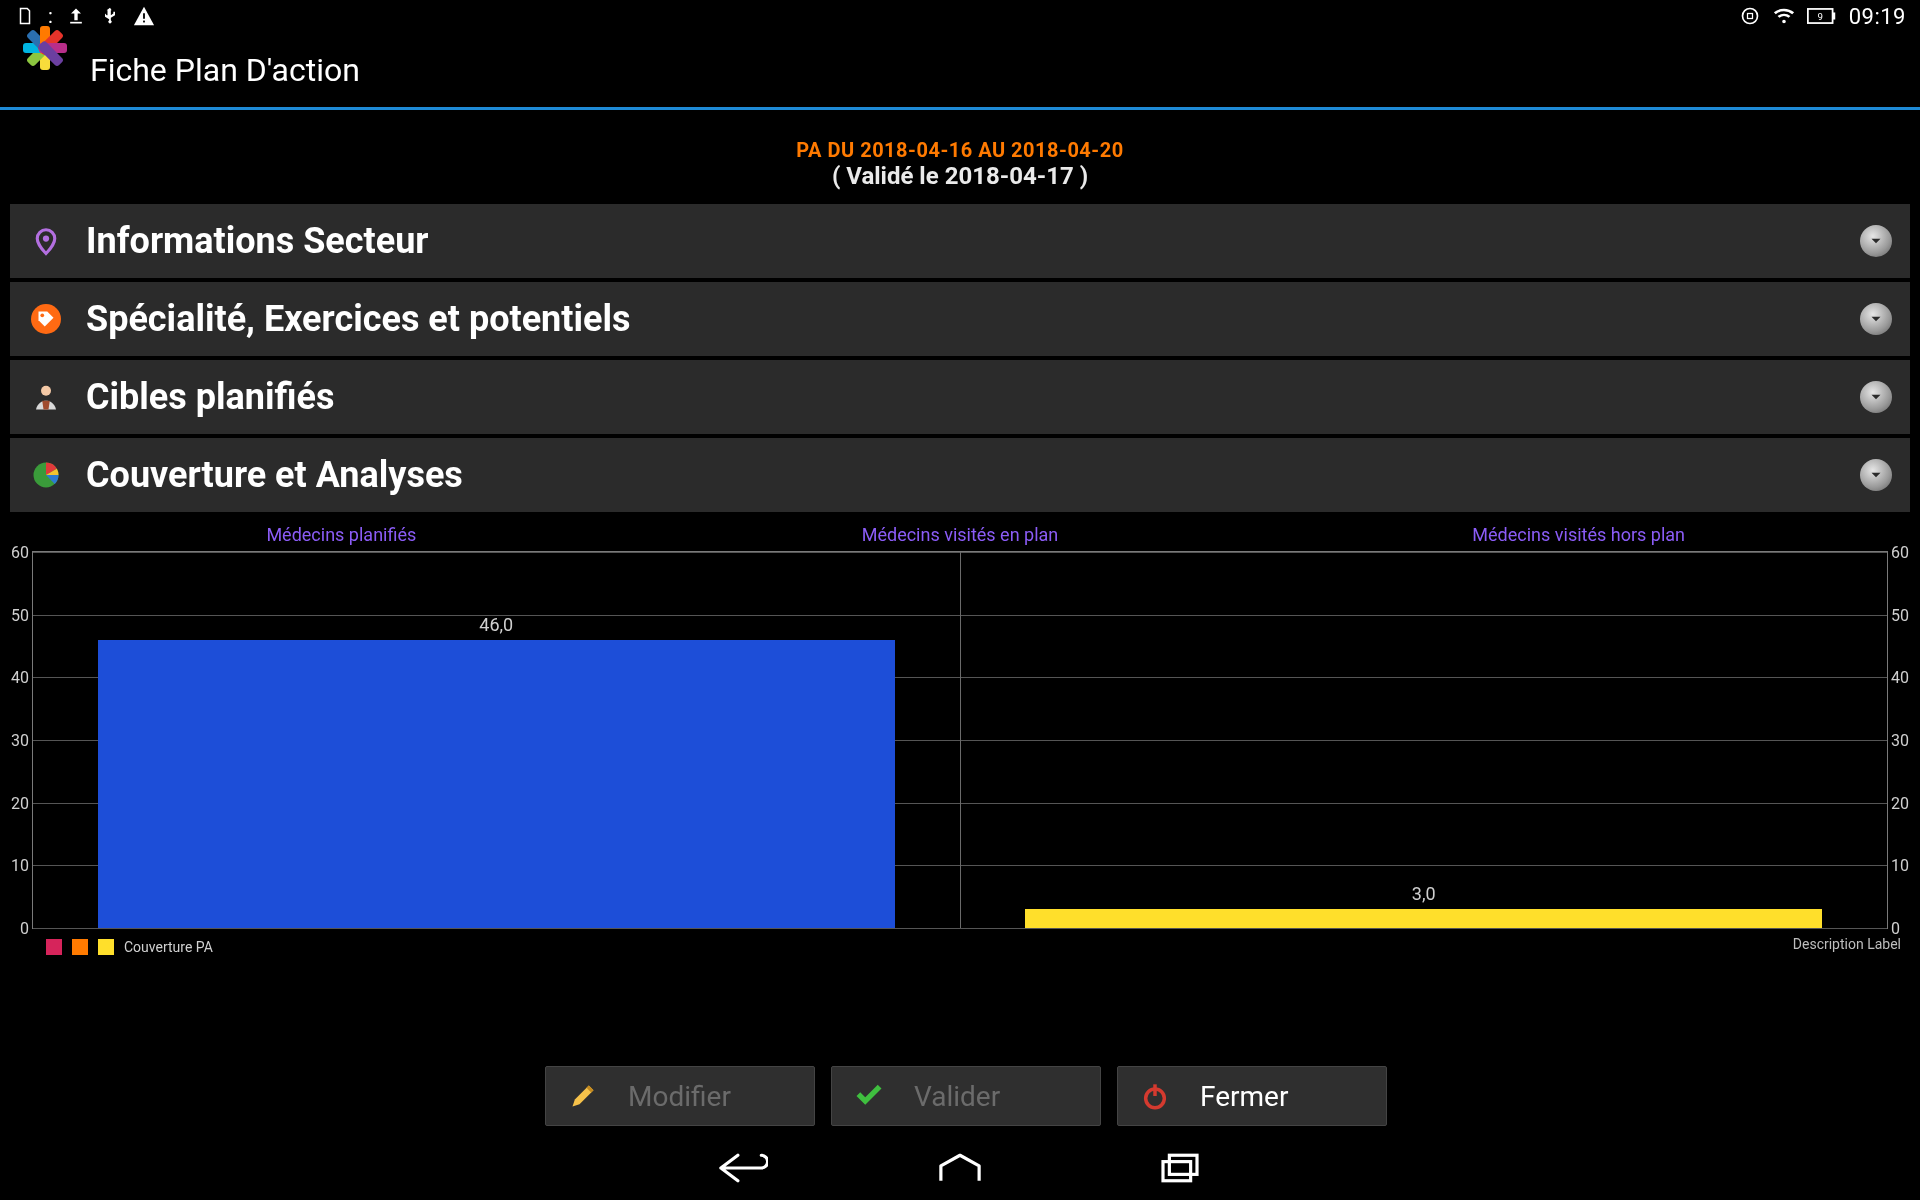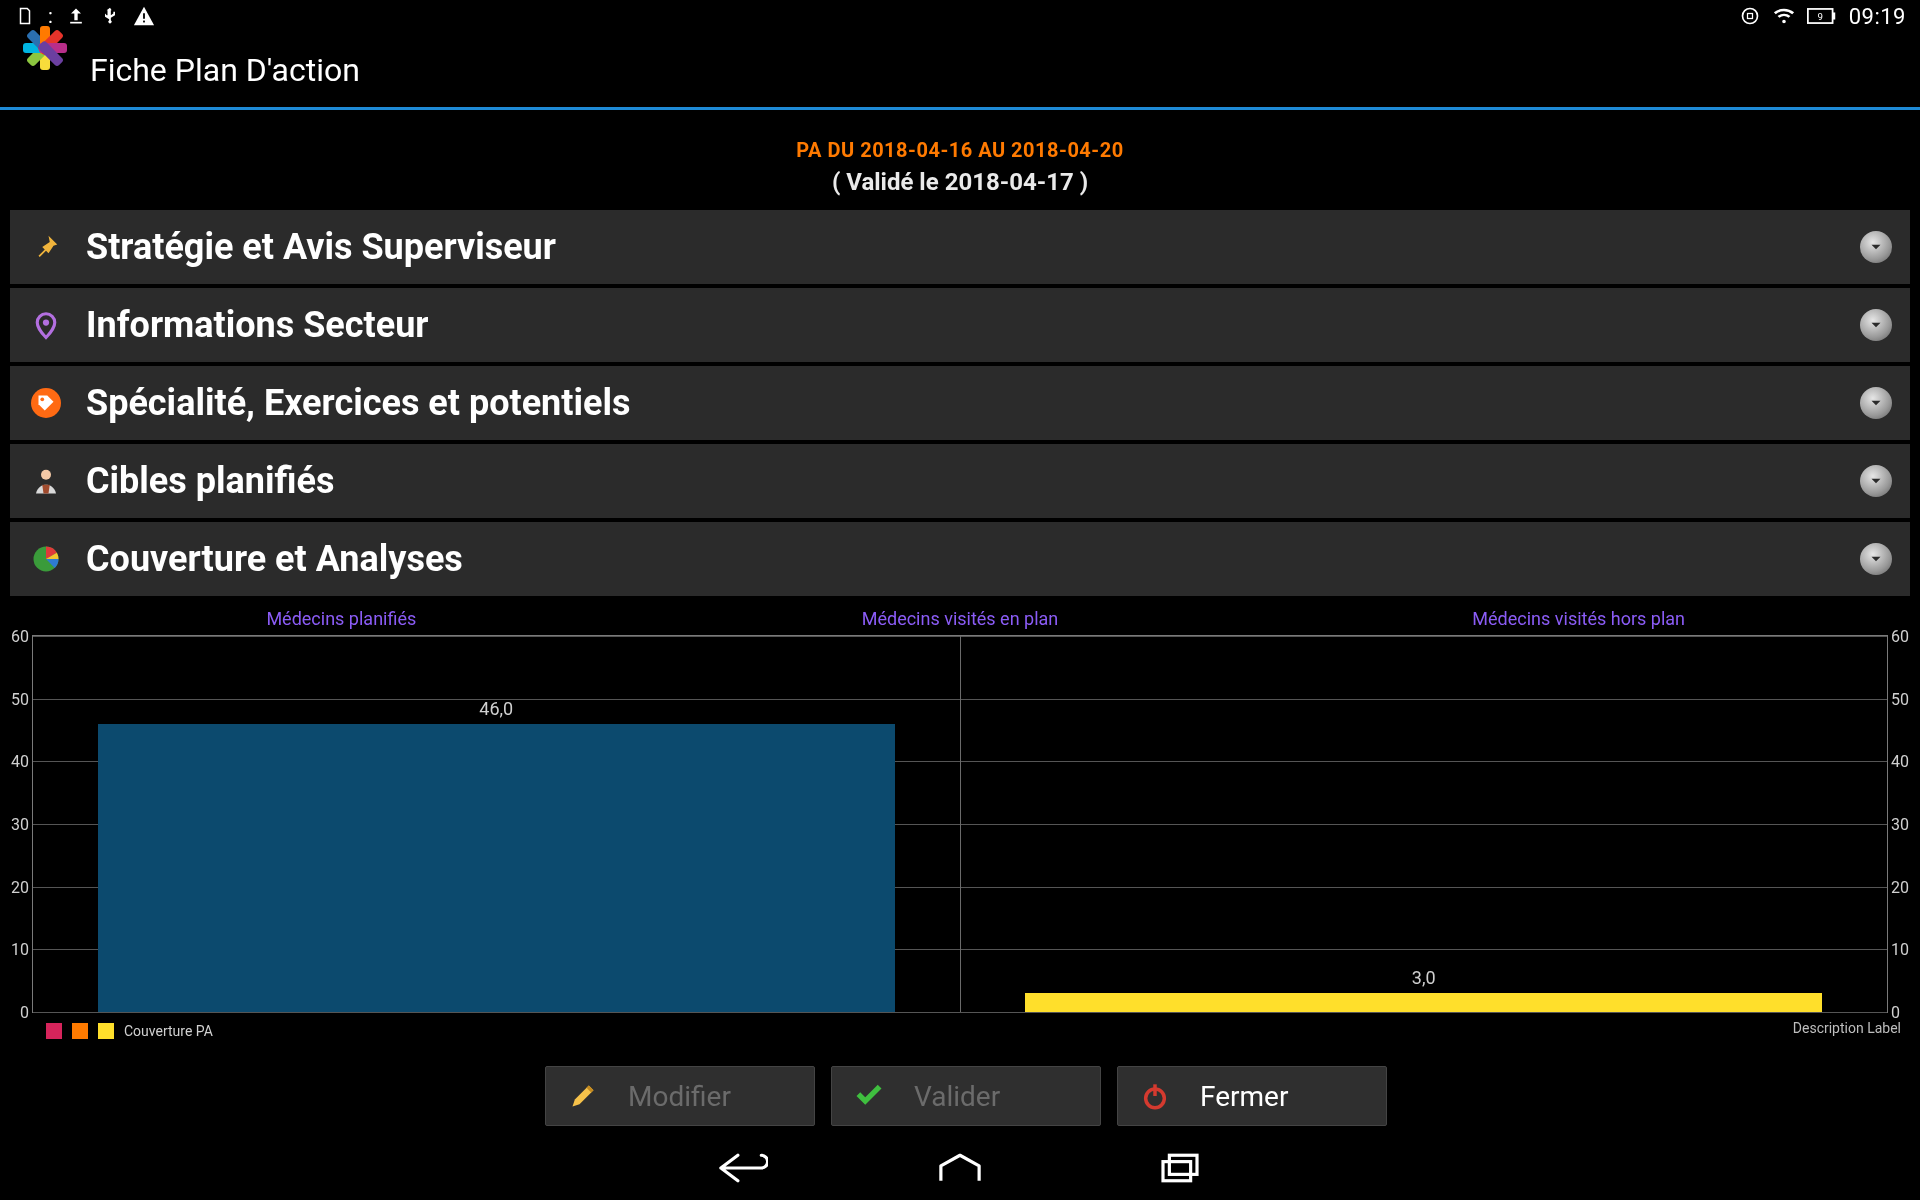--- a/index.html
+++ b/index.html
@@ -96,7 +96,6 @@
       color: #eaeaea;
       font-size: 24px;
       font-weight: 700;
-      margin-top: 6px;
     }
     
     .accordion {

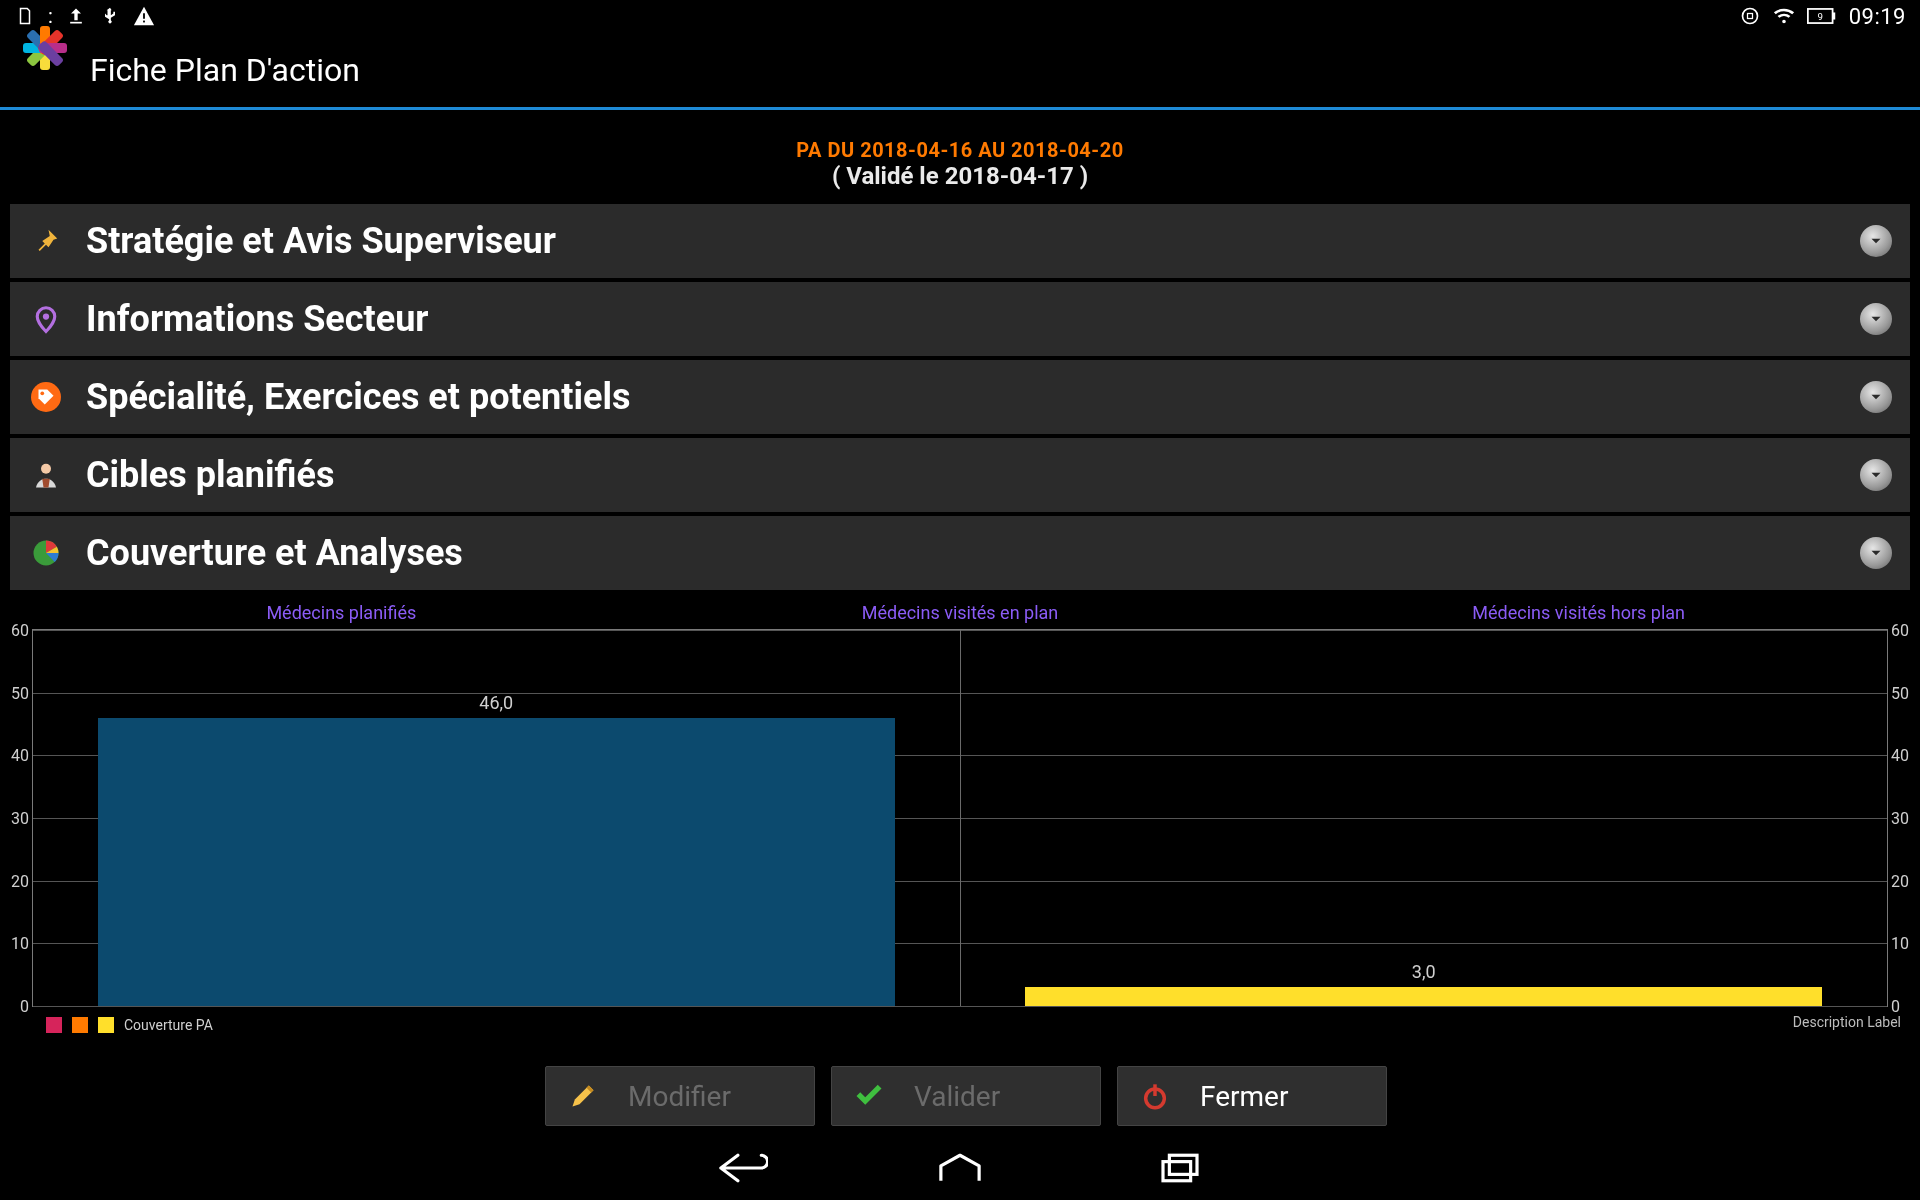--- a/index.html
+++ b/index.html
@@ -369,21 +369,6 @@
   </div>
 
   <div class="accordion">
-    <div class="acc-row">
-      <div class="acc-left">
-        <span class="acc-icon">
-          <svg viewBox="0 0 24 24" width="30" height="30">
-              <path fill="#f0b43c" d="M14 3l7 7-3 1-4 6-2-2-5 5-1-1 5-5-2-2 6-4z"></path>
-            </svg>
-        </span>
-        <span class="acc-title">Stratégie et Avis Superviseur</span>
-      </div>
-      <span class="chev">
-          <svg viewBox="0 0 24 24" width="18" height="18">
-            <path d="M6 9l6 6 6-6z"></path>
-          </svg>
-        </span>
-    </div>
 
     <div class="acc-row">
       <div class="acc-left">

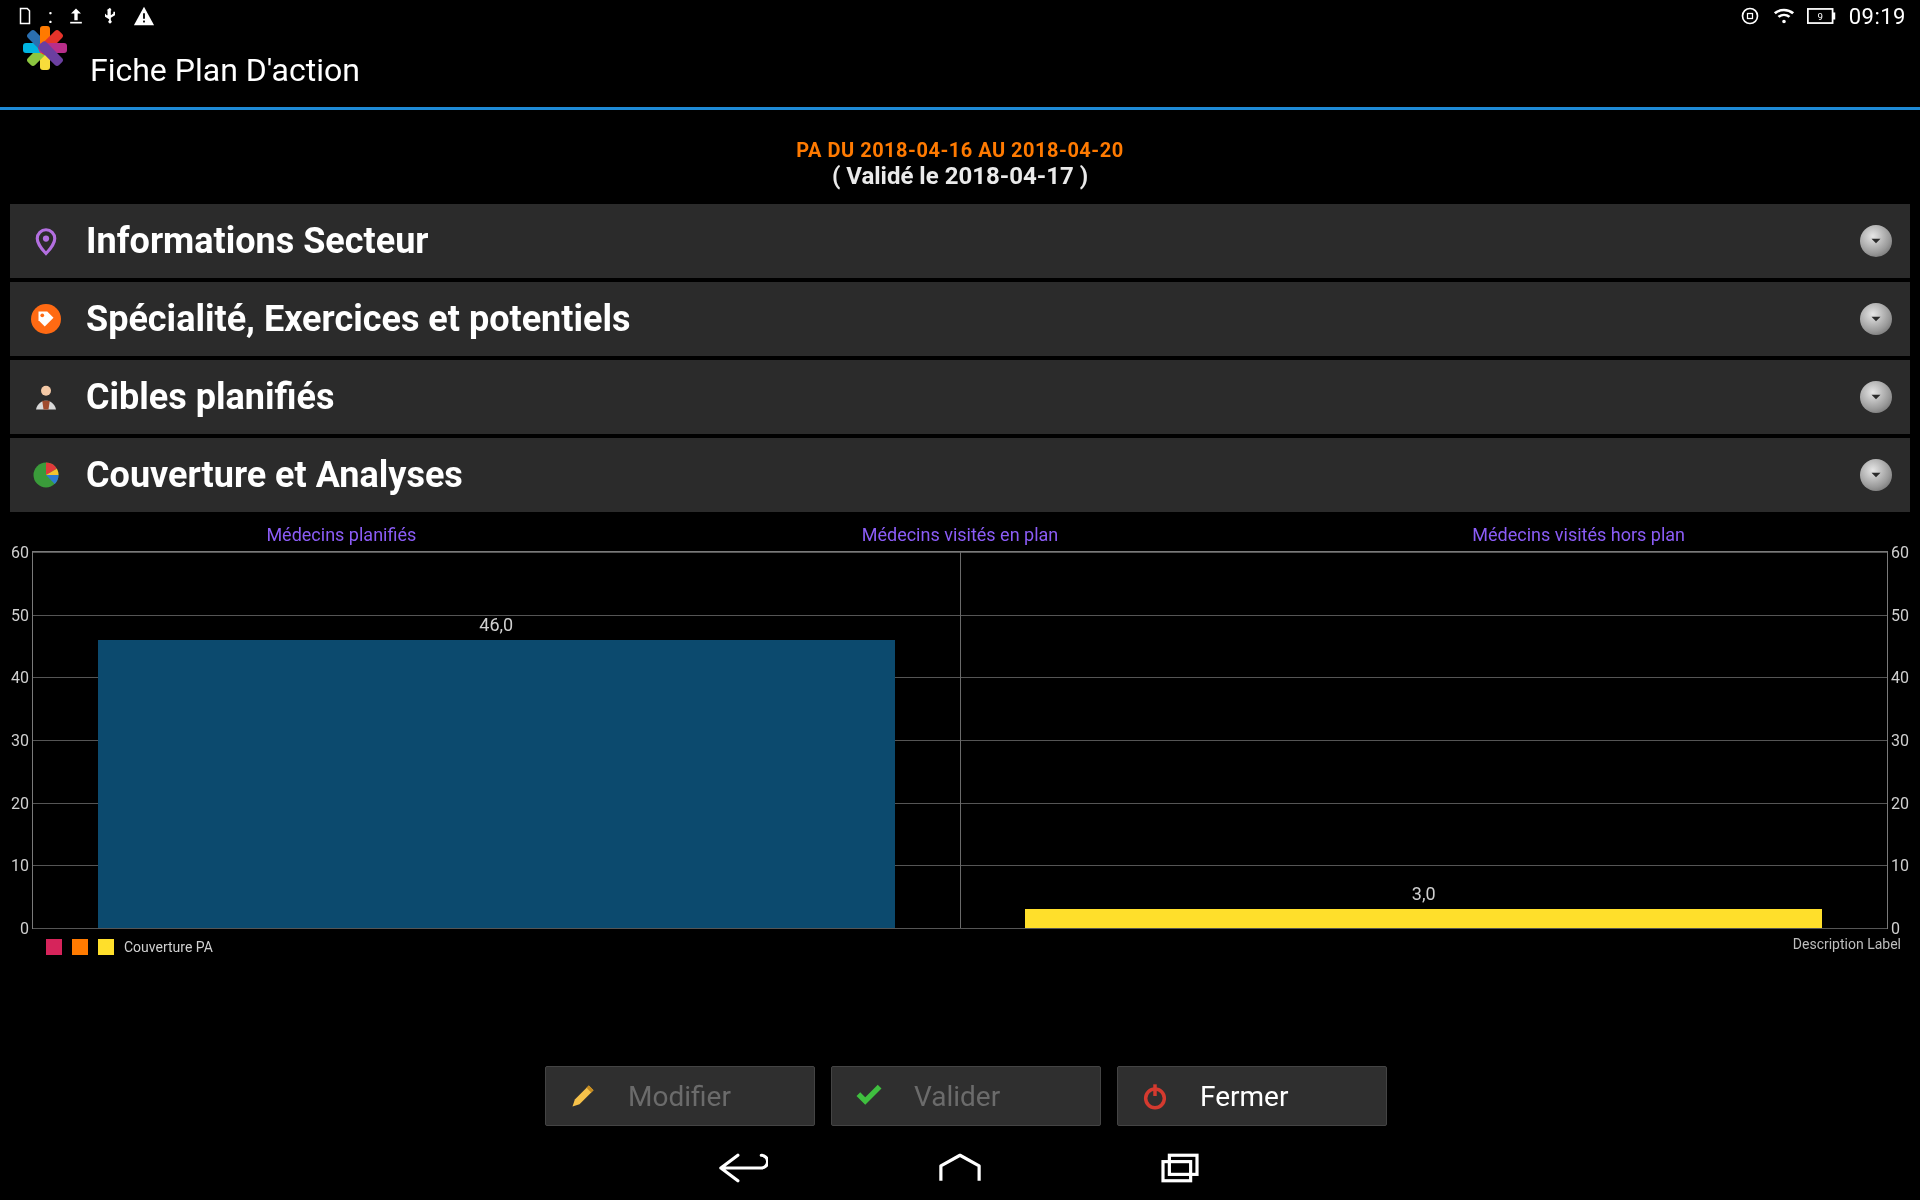--- a/index.html
+++ b/index.html
@@ -479,7 +479,7 @@
         </div>
       <div class="columns" id="chart-columns">
           <div class="col">
-            <div class="bar" style="height: 76.6667%; background: #0c4a6e;">
+            <div class="bar" style="height: 76.6667%; background: #1d4ed8;">
               <div class="val">46,0</div>
             </div>
           </div>

